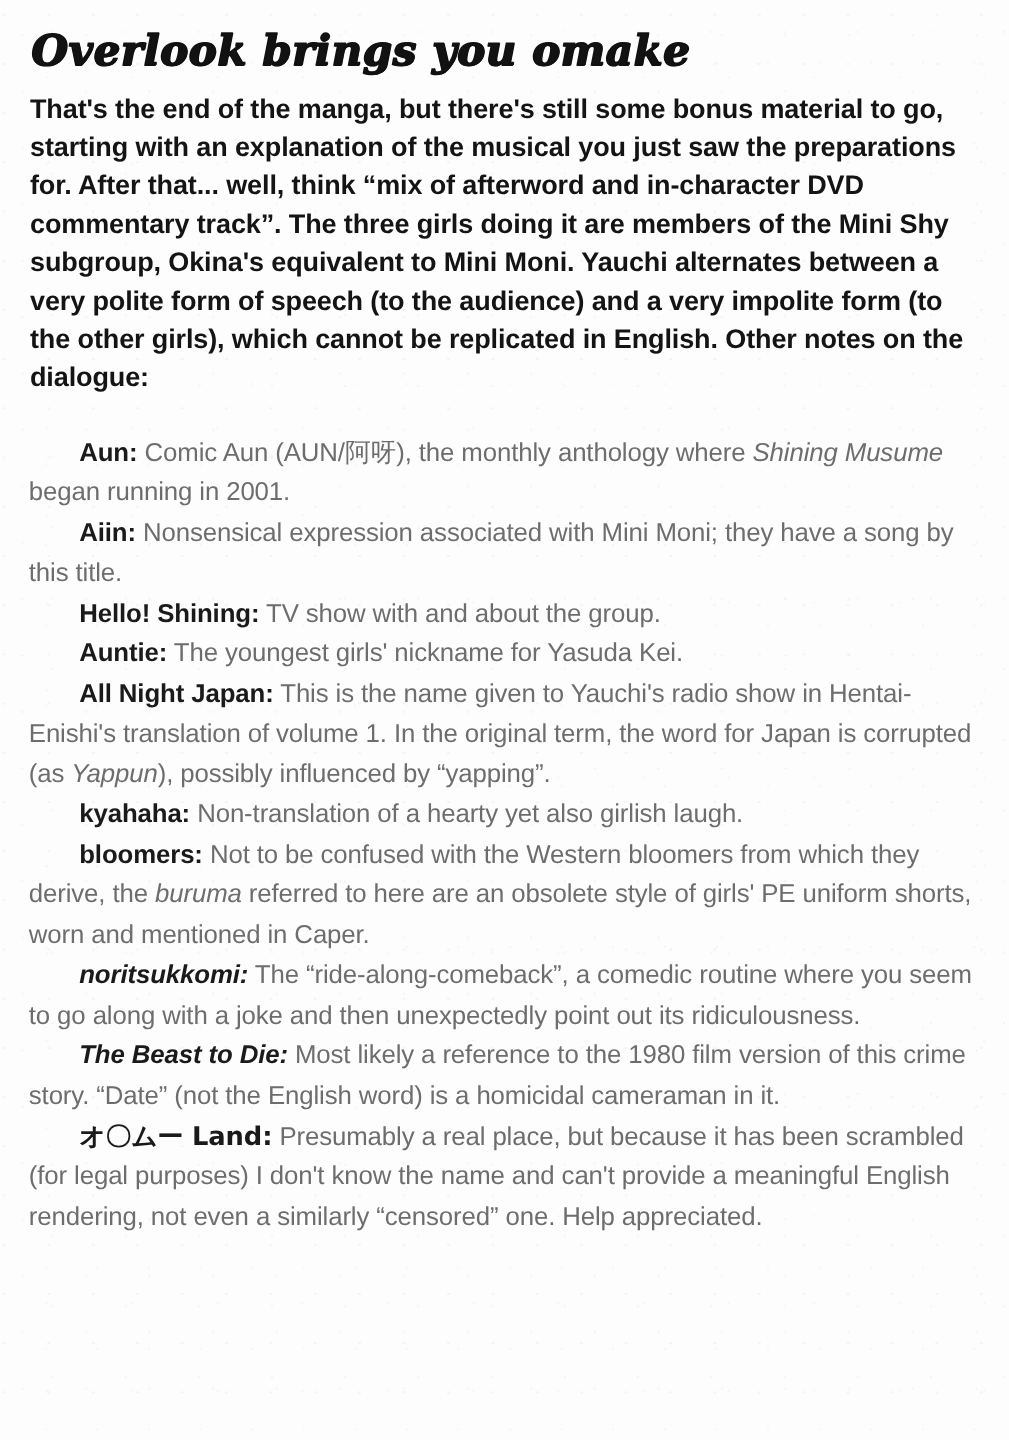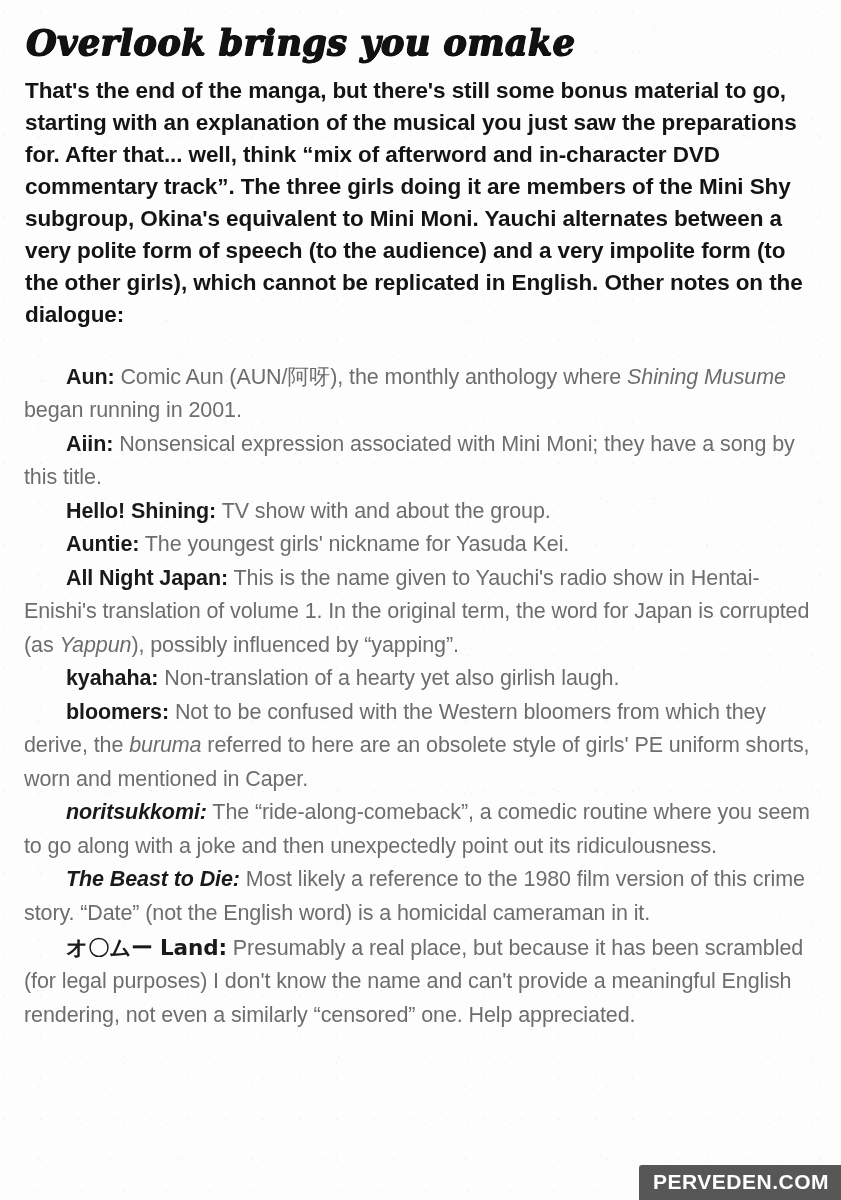--- a/index.html
+++ b/index.html
@@ -137,7 +137,6 @@
     </p>
   </div>
 
-  <div class="watermark">PERVEDEN.COM</div>
 </div>
 
 </body></html>

